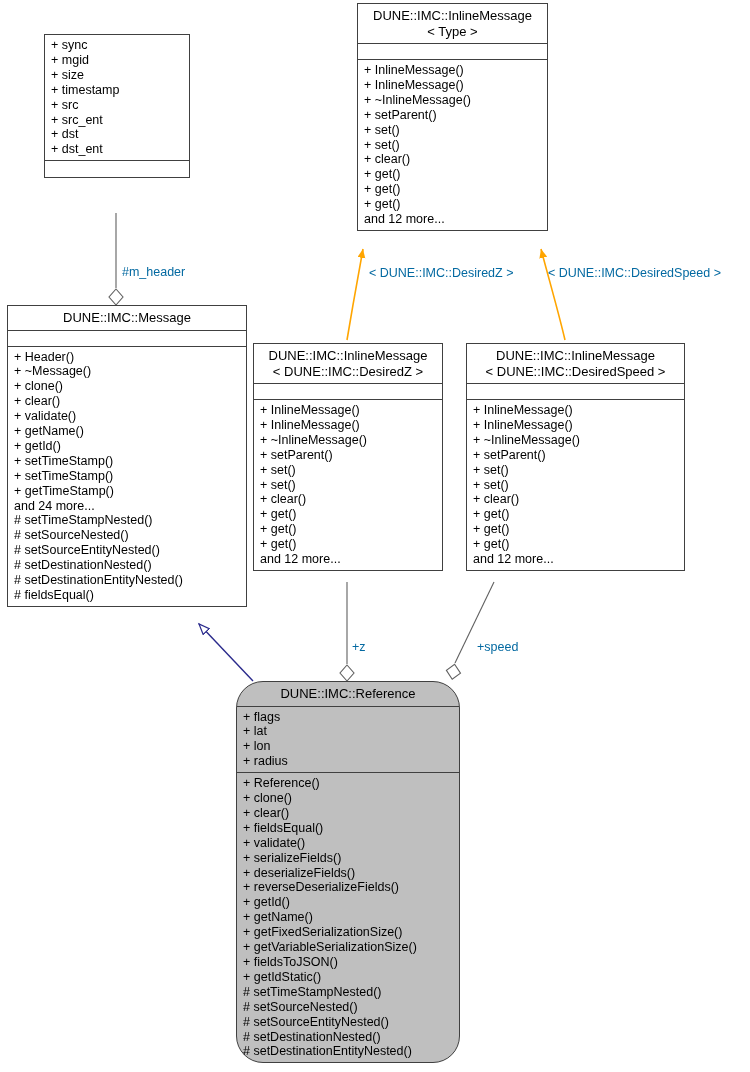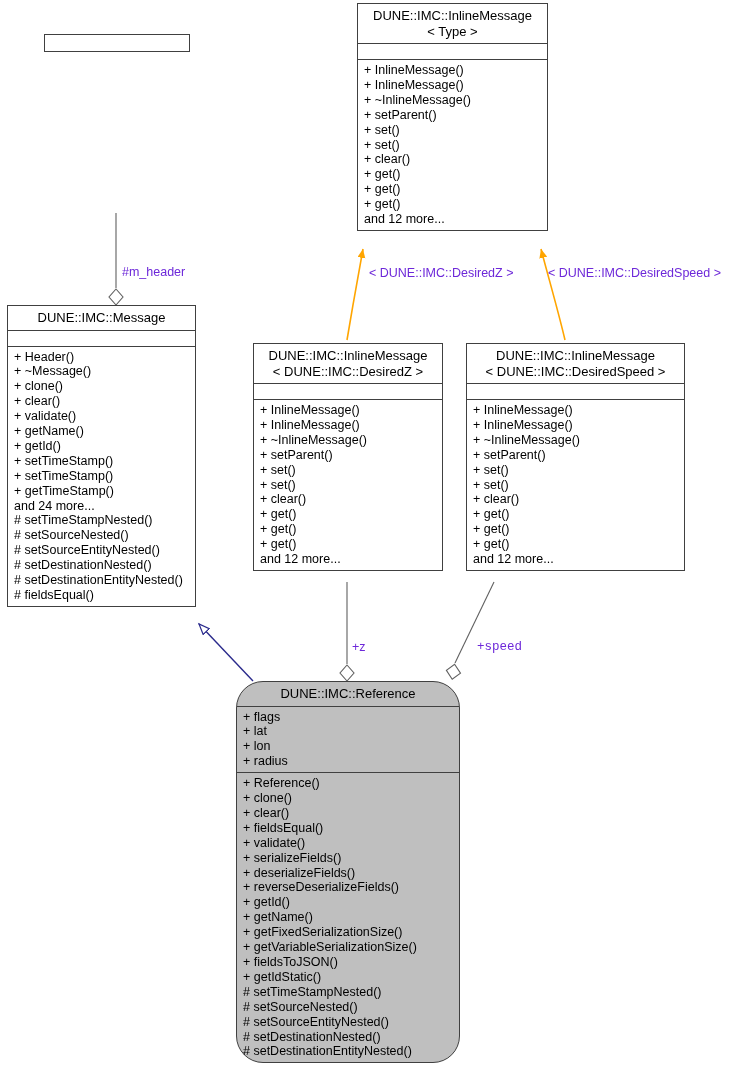--- a/index.html
+++ b/index.html
@@ -128,6 +128,16 @@
   </svg>
 
   <div class="uml-class" style="left:44px; top:34px; width:146px;">
+    <div class="uml-attrs">
+      <div class="uml-row">+ sync</div>
+      <div class="uml-row">+ mgid</div>
+      <div class="uml-row">+ size</div>
+      <div class="uml-row">+ timestamp</div>
+      <div class="uml-row">+ src</div>
+      <div class="uml-row">+ src_ent</div>
+      <div class="uml-row">+ dst</div>
+      <div class="uml-row">+ dst_ent</div>
+    </div>
     <div class="uml-ops empty"></div>
   </div>
 

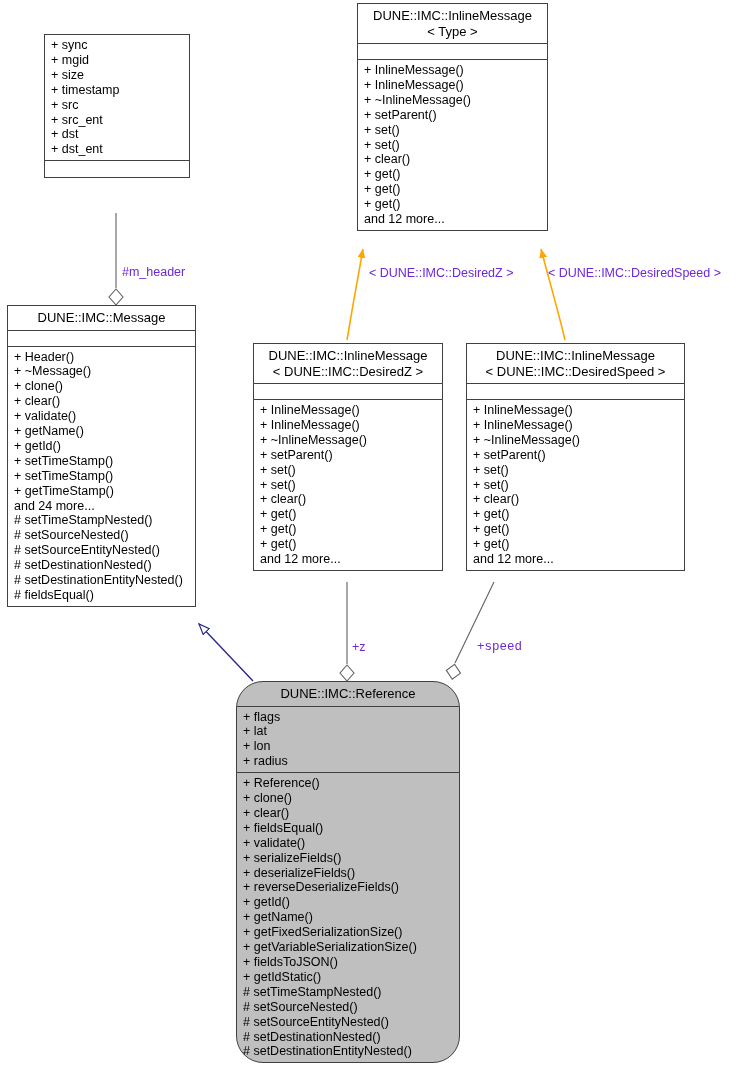--- a/index.html
+++ b/index.html
@@ -79,7 +79,7 @@
     position: absolute;
     font-size: 12.5px;
     line-height: 14px;
-    color: #6d28d9;
+    color: #0369a1;
     white-space: nowrap;
     background: transparent;
   }

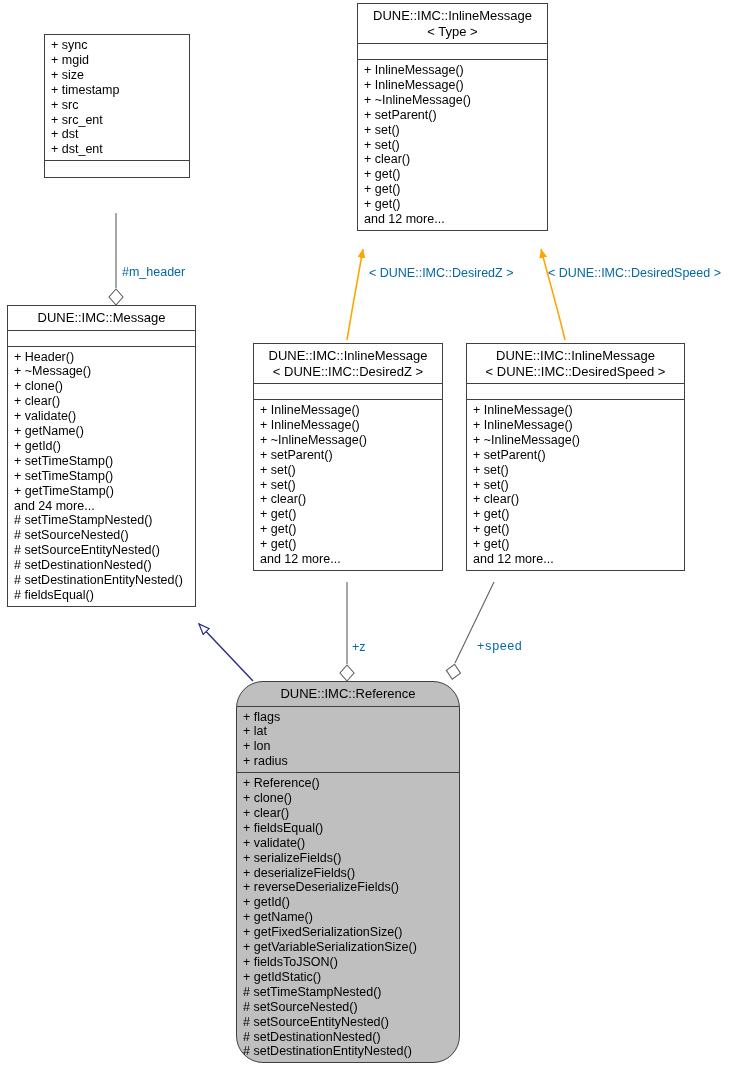--- a/index.html
+++ b/index.html
@@ -141,7 +141,7 @@
     <div class="uml-ops empty"></div>
   </div>
 
-  <div class="uml-class" style="left:7px; top:305px; width:189px;">
+  <div class="uml-class" style="left:7px; top:305px; width:240px;">
     <div class="uml-title">DUNE::IMC::Message</div>
     <div class="uml-attrs empty"></div>
     <div class="uml-ops">

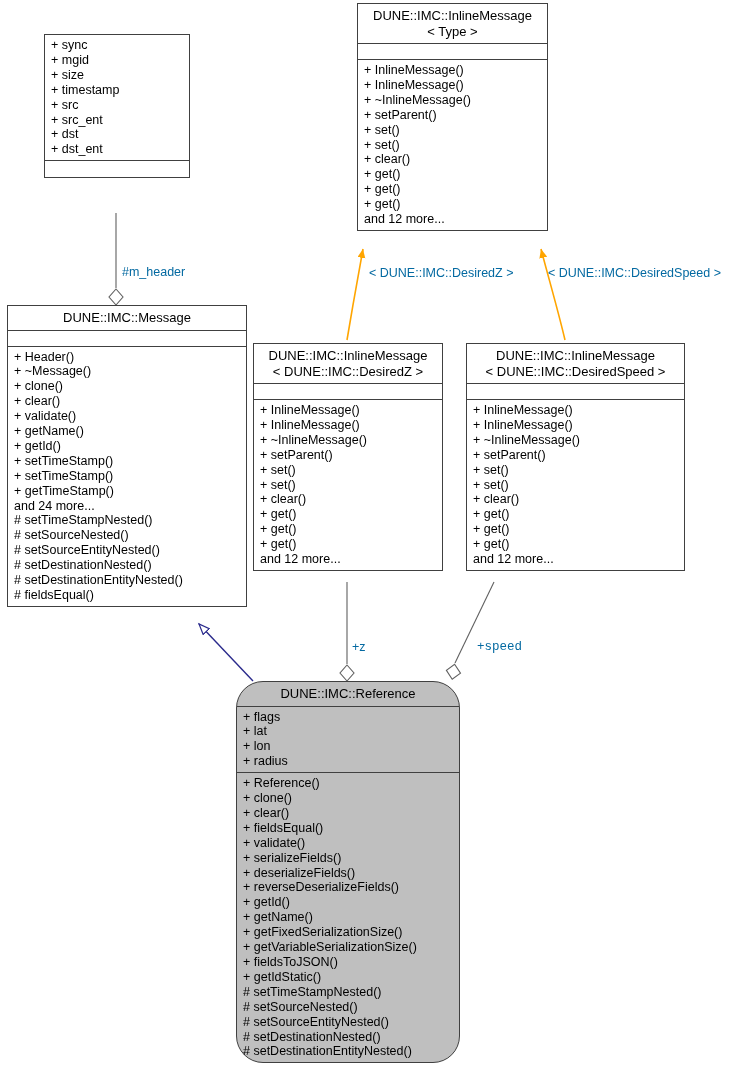--- a/index.html
+++ b/index.html
@@ -267,7 +267,7 @@
 
   <div class="edge-label" style="left:352px; top:640px;">+z</div>
 
-  <div class="edge-label" style="left:477px; top:640px;font-family:Liberation Mono, monospace;">+speed</div>
+  <div class="edge-label" style="left:477px; top:640px;">+speed</div>
 
 </div>
 

